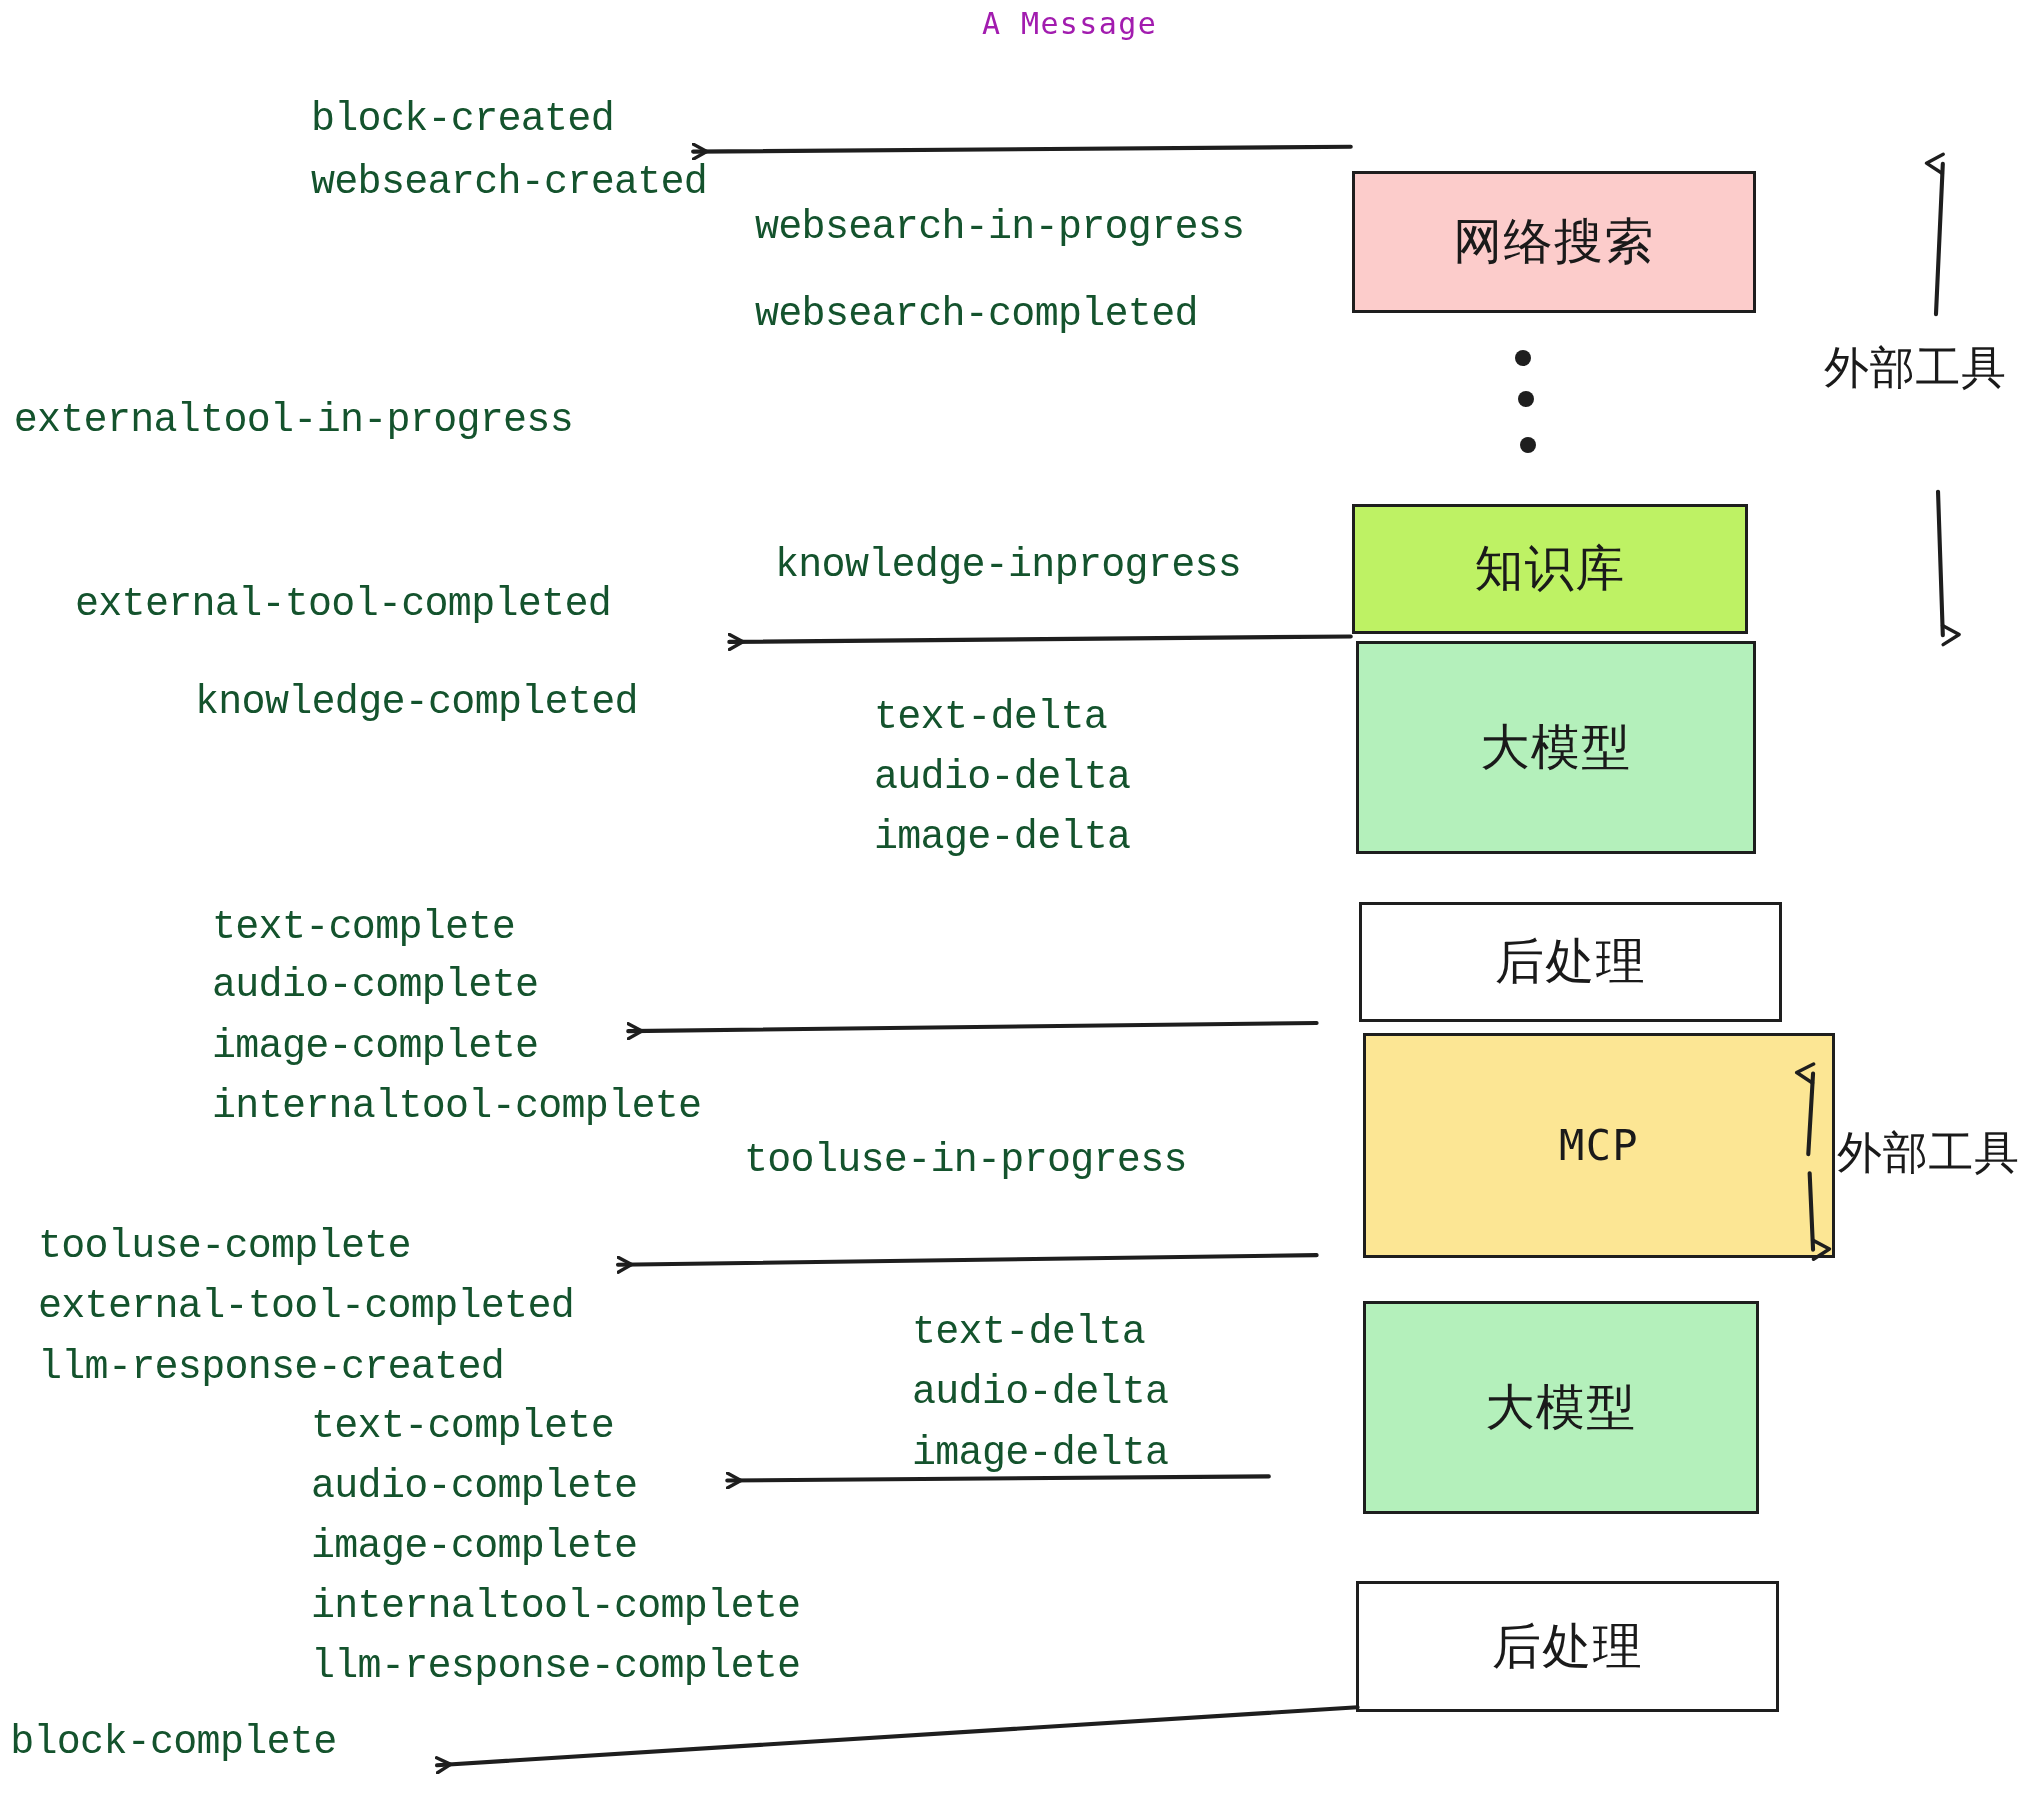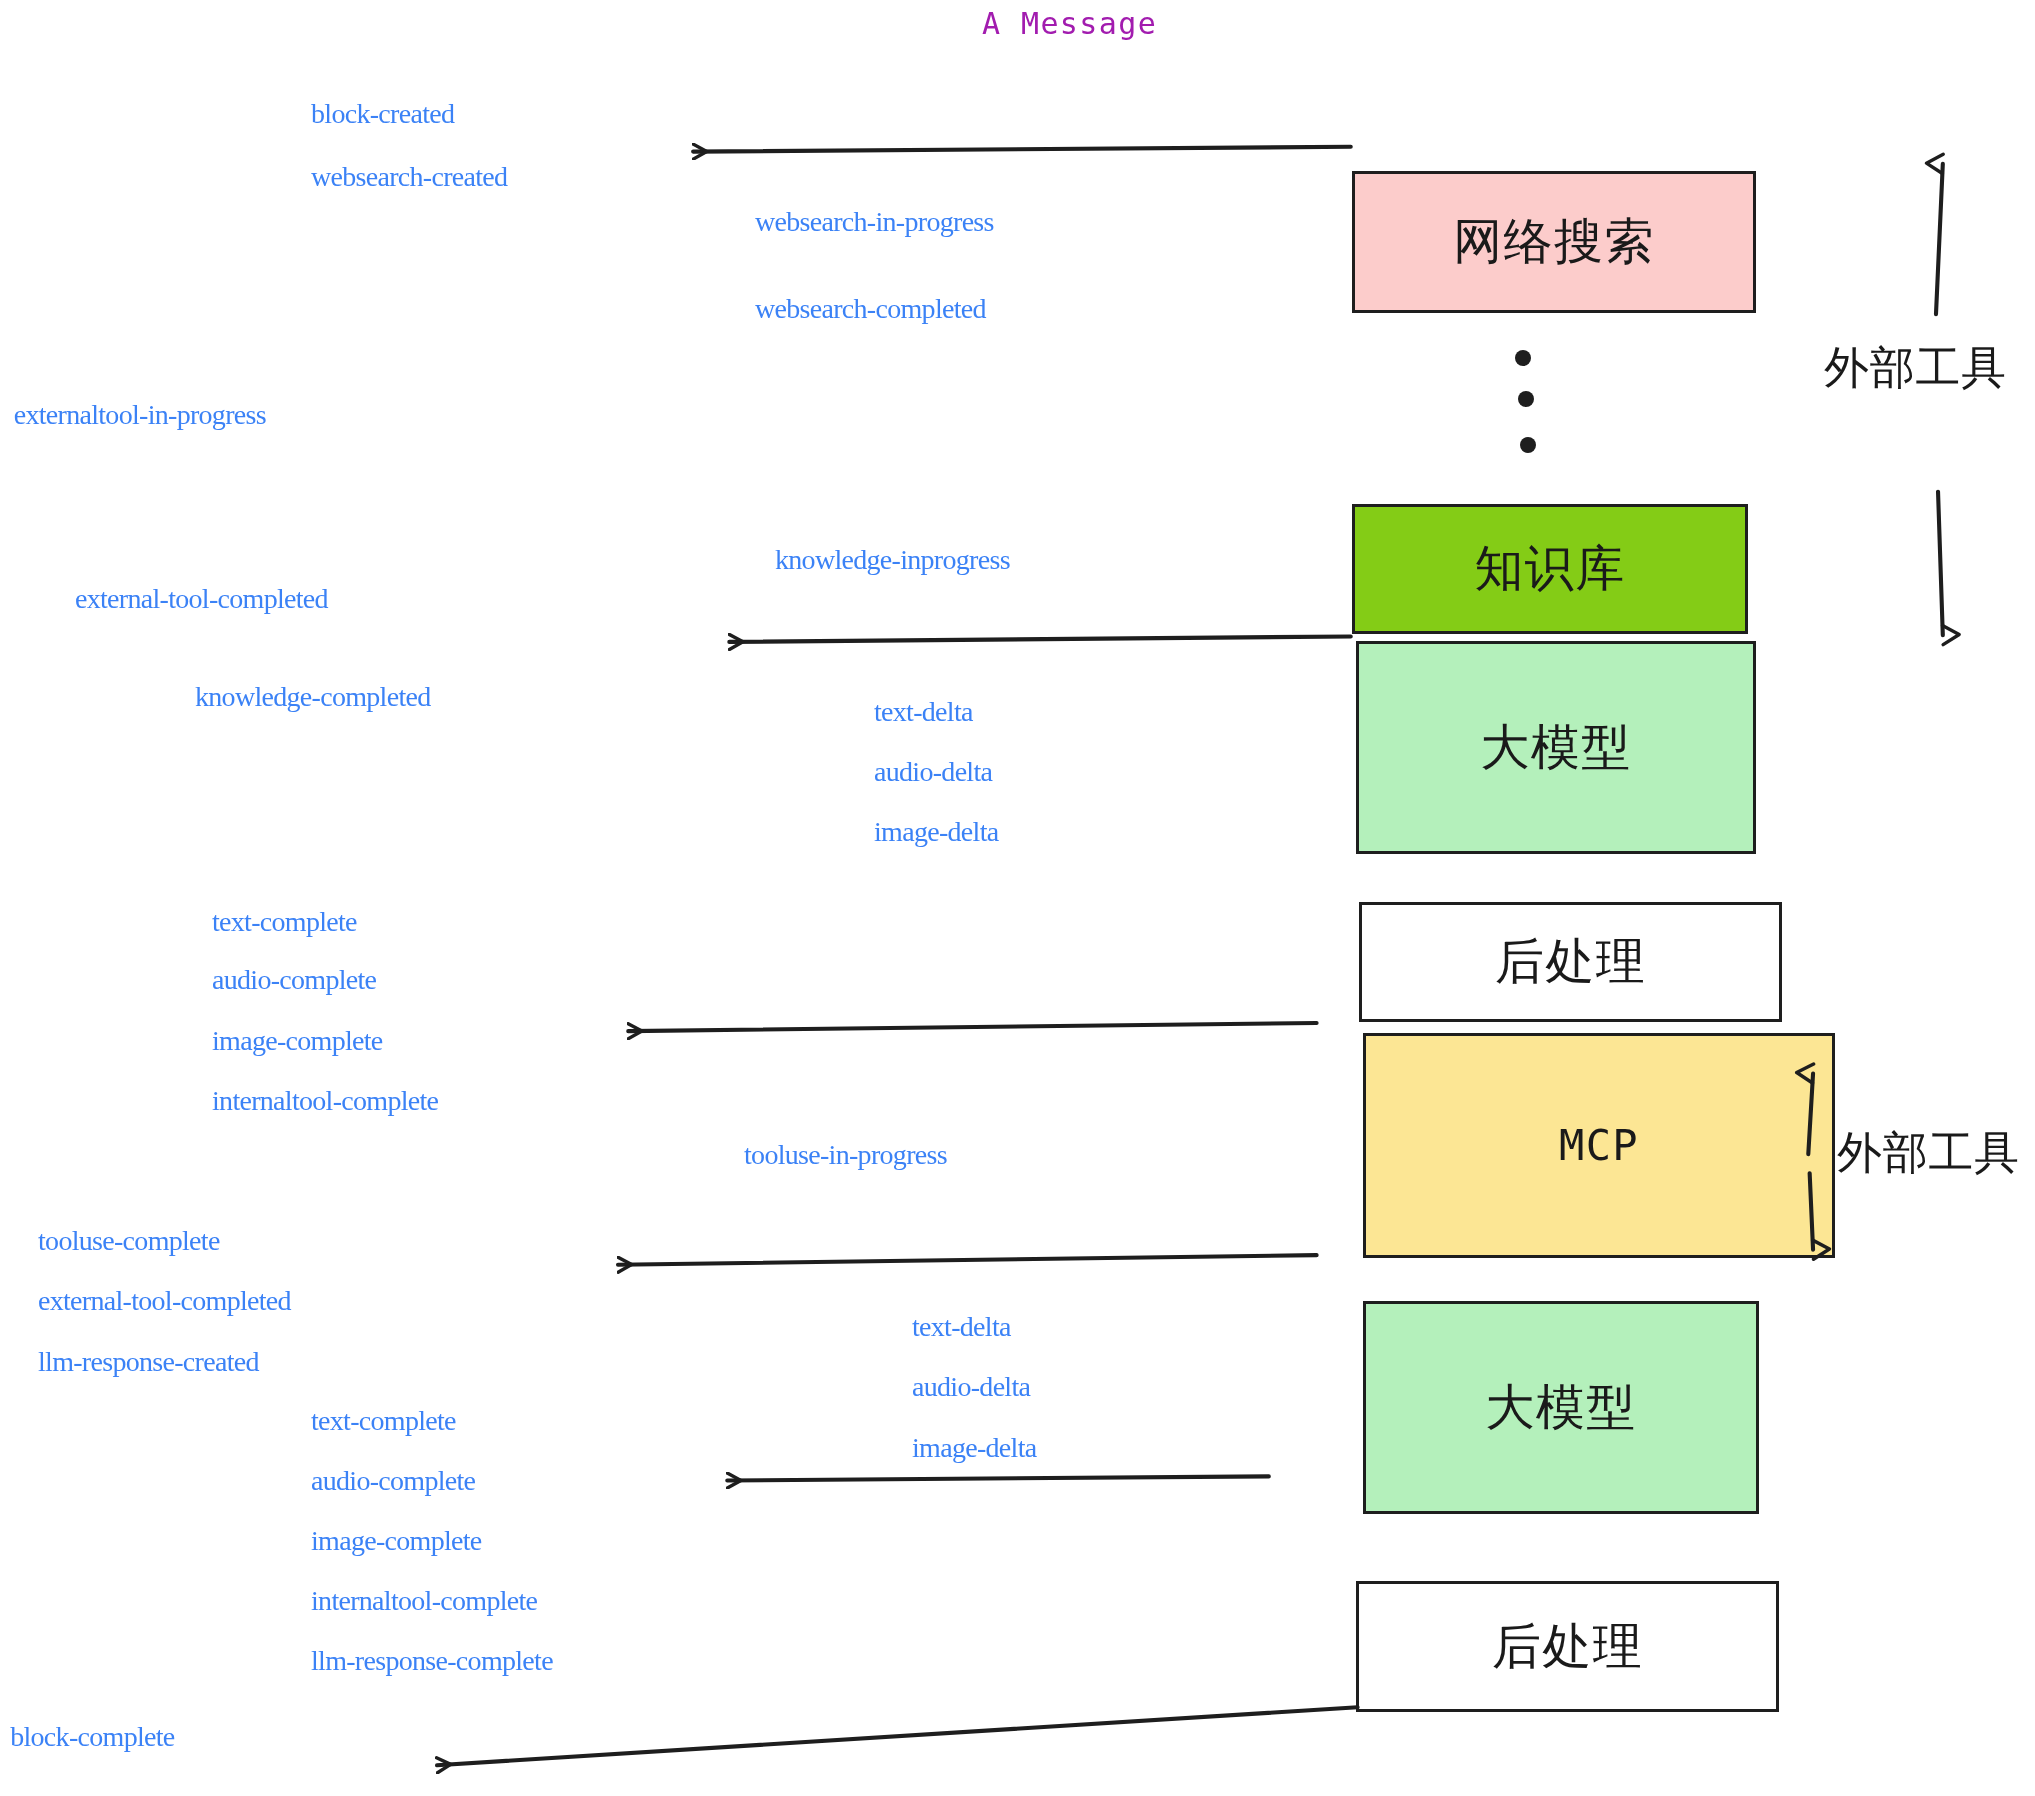--- a/index.html
+++ b/index.html
@@ -18,10 +18,10 @@
   
   .evt {
     position: absolute;
-    font-family: Liberation Serif, serif;
-    font-size: 28px;
+    font-family: Liberation Mono, monospace;
+    font-size: 40px;
     line-height: 1;
-    color: #3b82f6;
+    color: #14532d;
     white-space: nowrap;
     letter-spacing: -0.7px;
   }

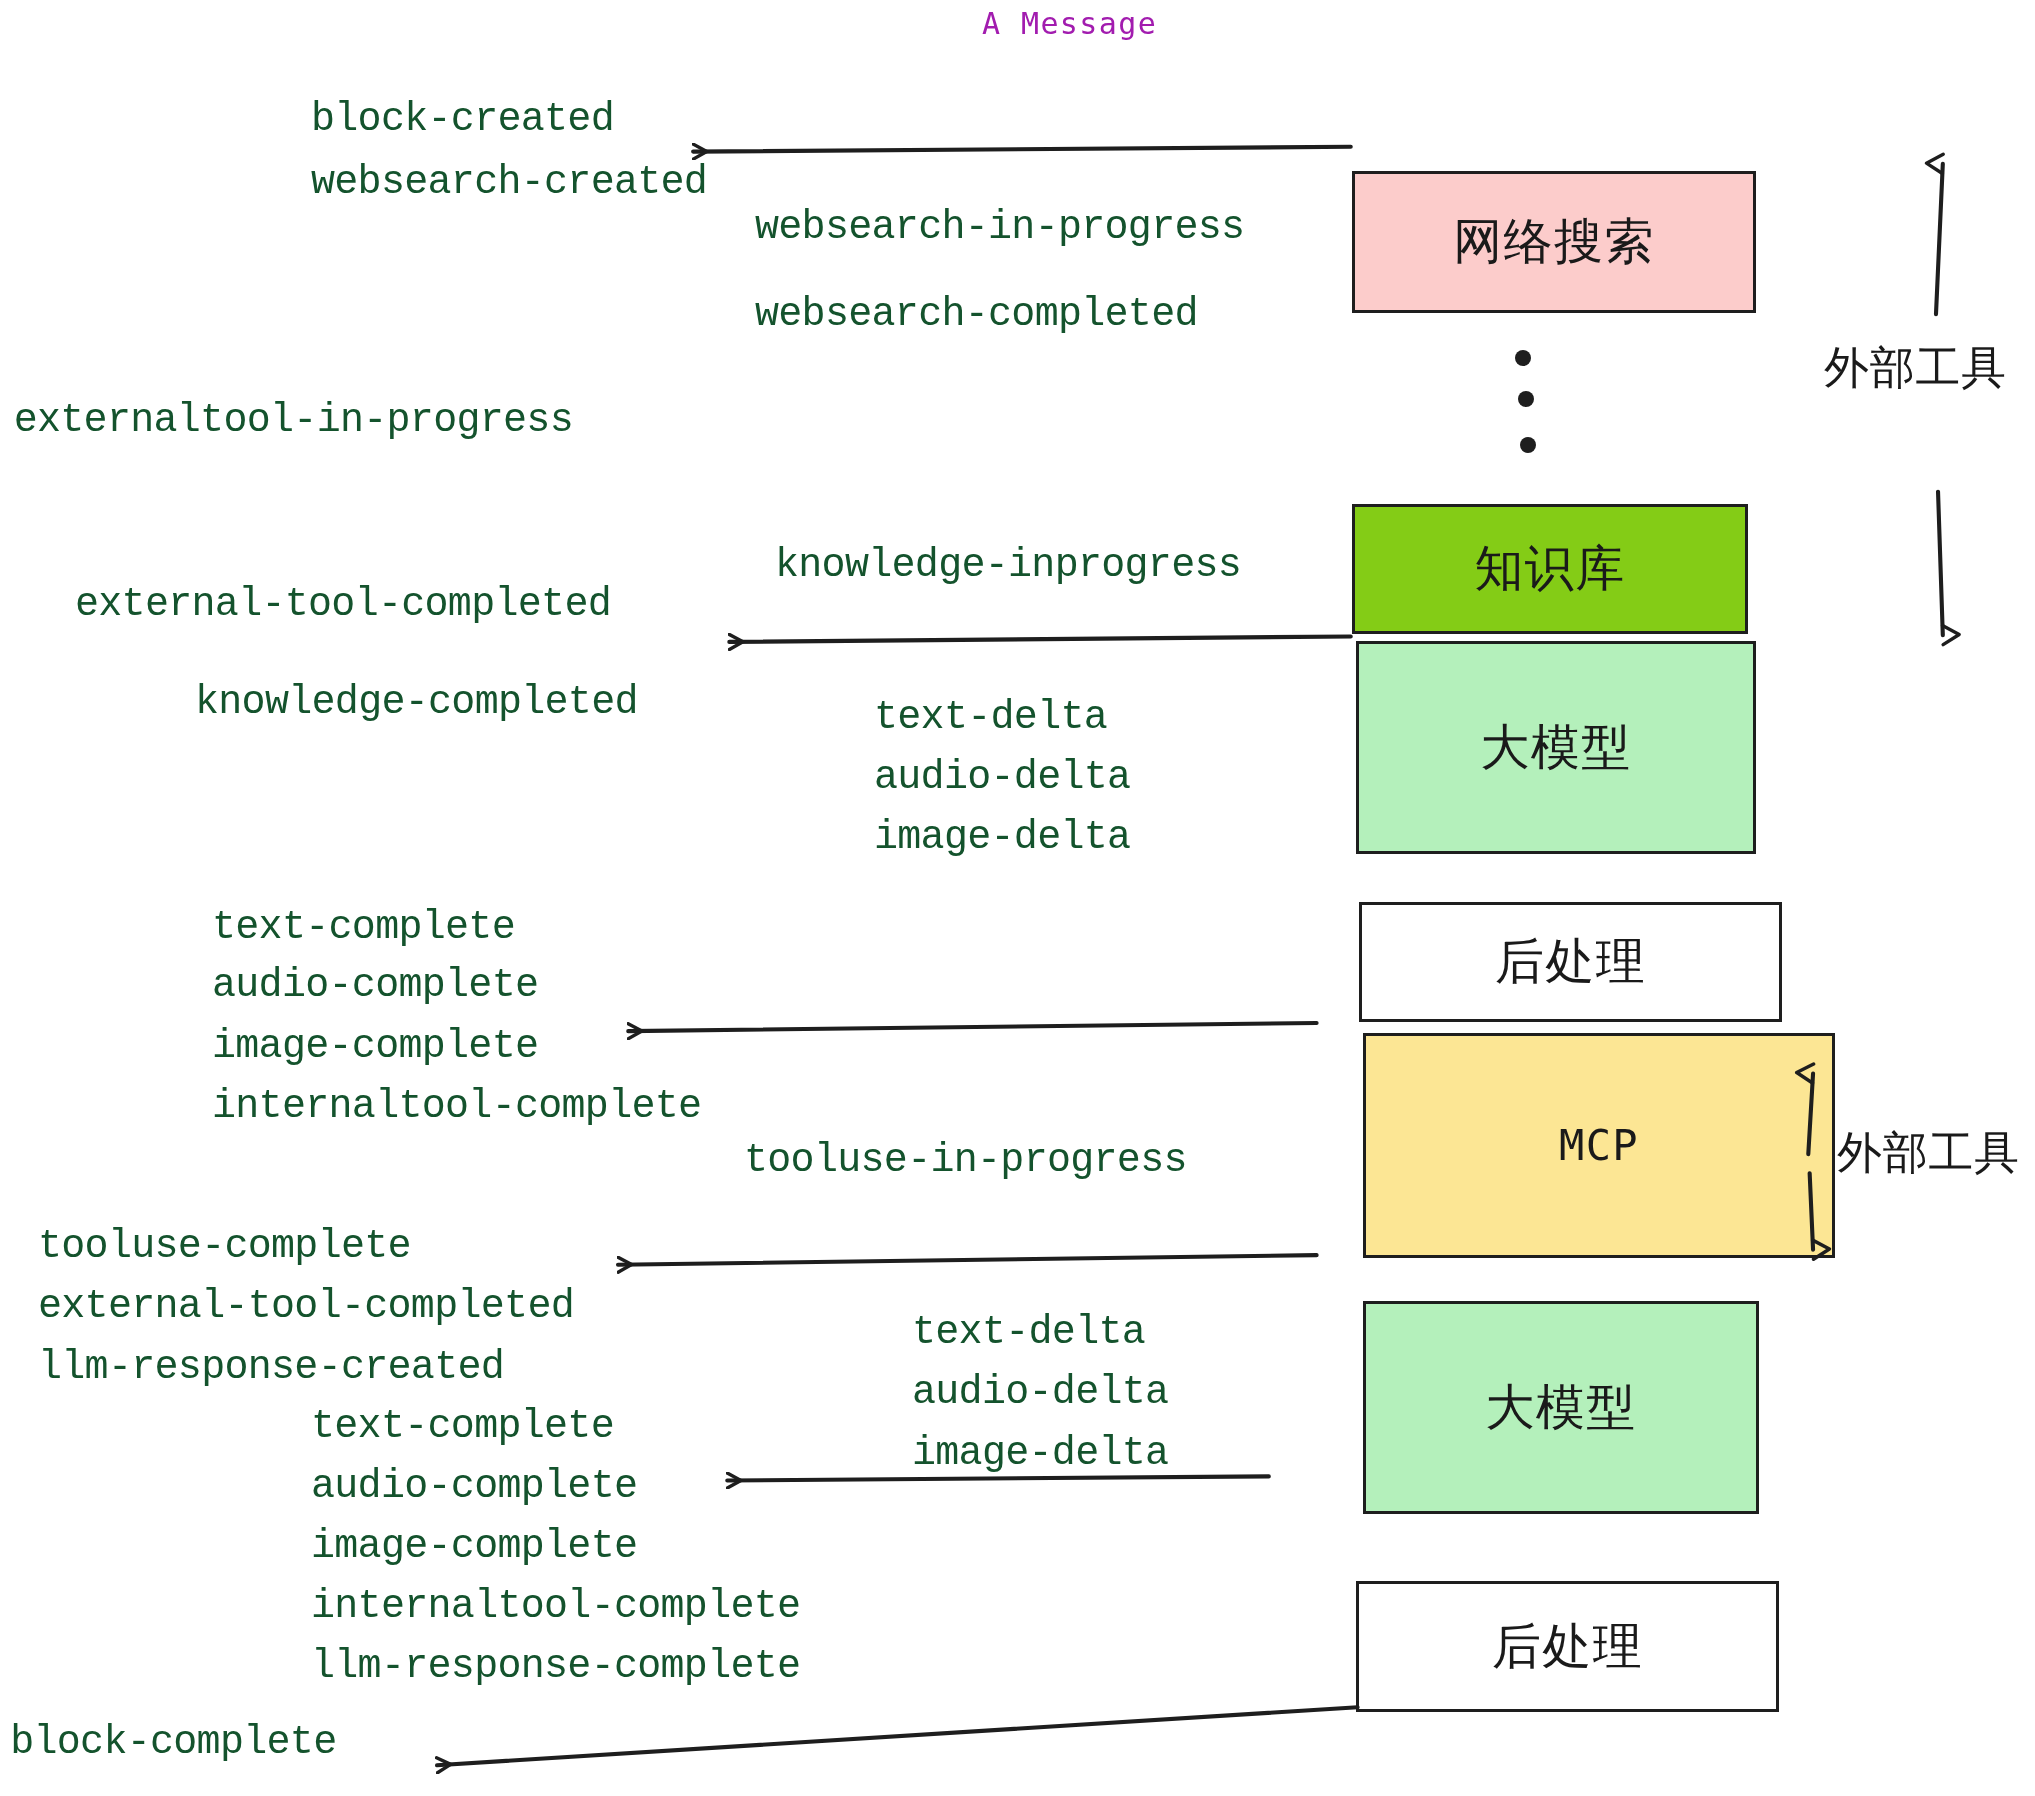--- a/index.html
+++ b/index.html
@@ -88,7 +88,7 @@
     <span class="node-label">网络搜索</span>
   </div>
 
-  <div class="node" style="left:1352px; top:504px; width:396px; height:130px; background:#84cc16;">
+  <div class="node" style="left:1352px; top:504px; width:396px; height:130px; background:#bef264;">
     <span class="node-label">知识库</span>
   </div>
 

